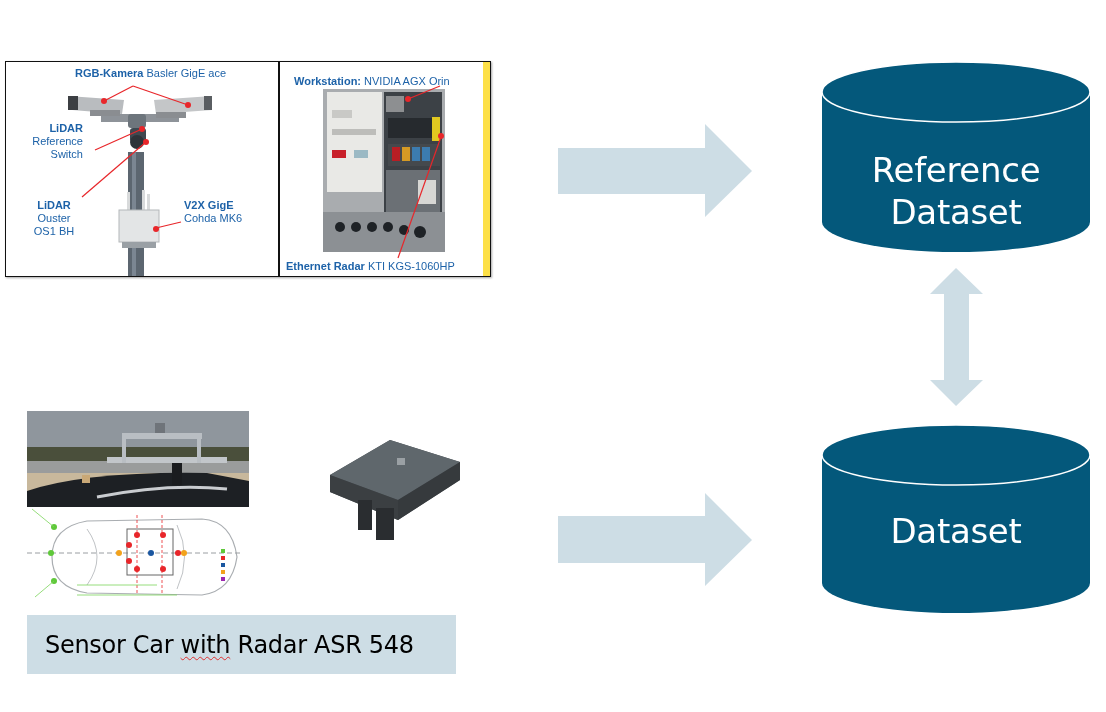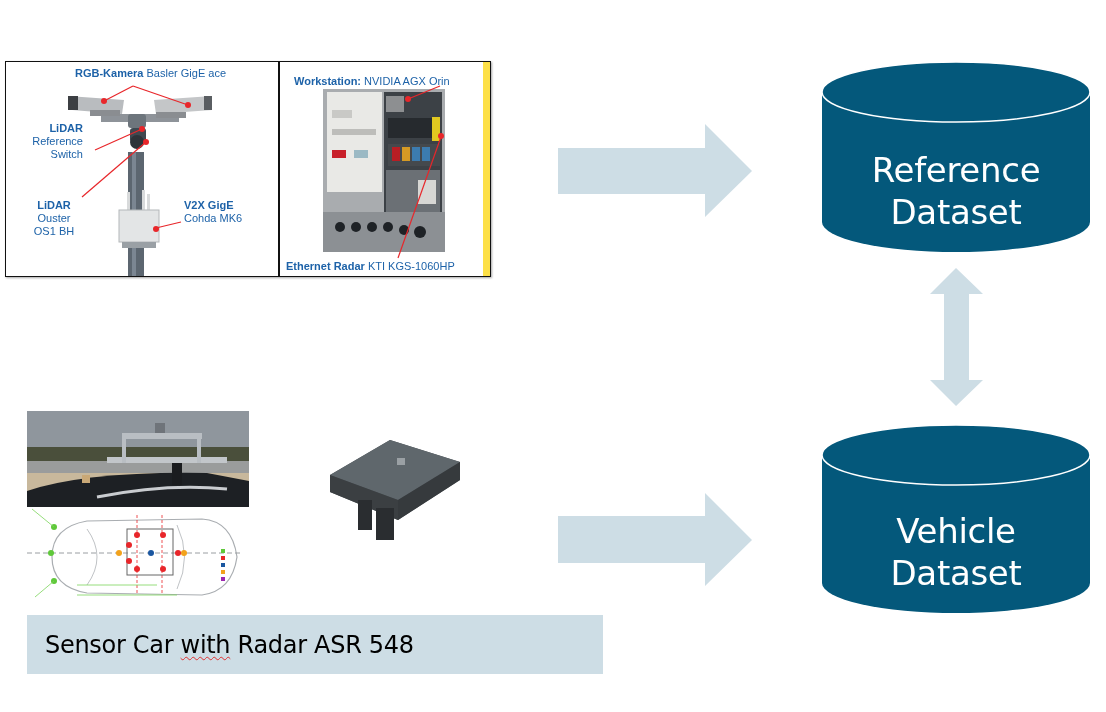--- a/index.html
+++ b/index.html
@@ -165,7 +165,6 @@
   <div>Dataset</div>
 </div>
 <div class="cyl-text" style="left:822px;top:510px">
-  <div>Vehicle</div>
   <div>Dataset</div>
 </div>
 

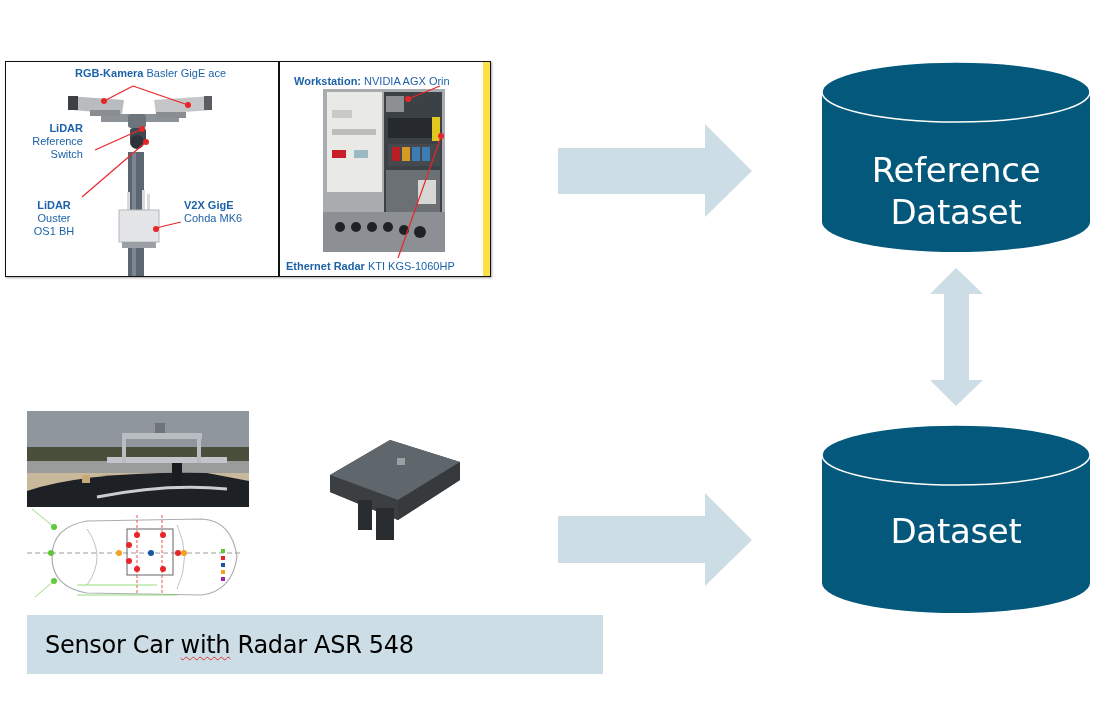--- a/index.html
+++ b/index.html
@@ -15,7 +15,7 @@
   .blue-label b { font-weight: bold; }
 
   
-  #sensor-caption { left: 27px; top: 615px; width: 576px; height: 59px; background: #cddde5; }
+  #sensor-caption { left: 27px; top: 615px; width: 429px; height: 59px; background: #cddde5; }
   #sensor-caption-text { position: absolute; left: 18px; top: 16px; font-family: "DejaVu Sans", sans-serif;
                          font-size: 24px; color: #000; letter-spacing: -0.3px; white-space: nowrap; }
   .spell { text-decoration: underline wavy #e03030; text-decoration-thickness: 1px; text-underline-offset: 3px; }

